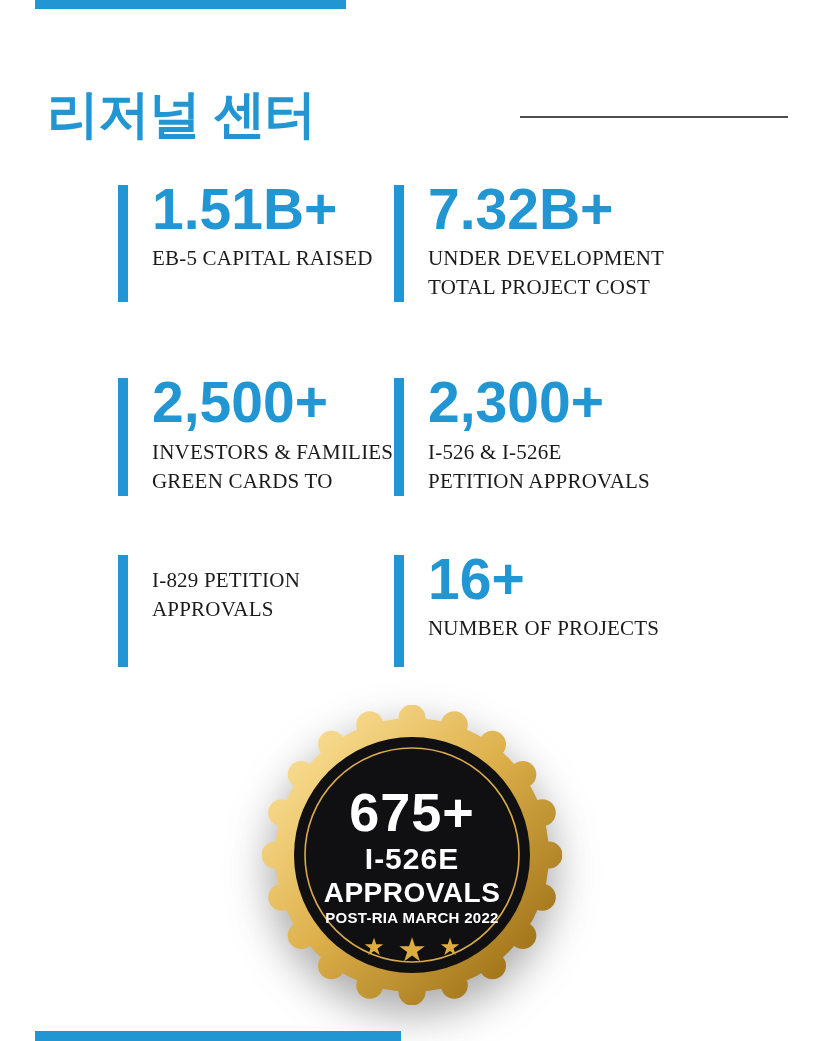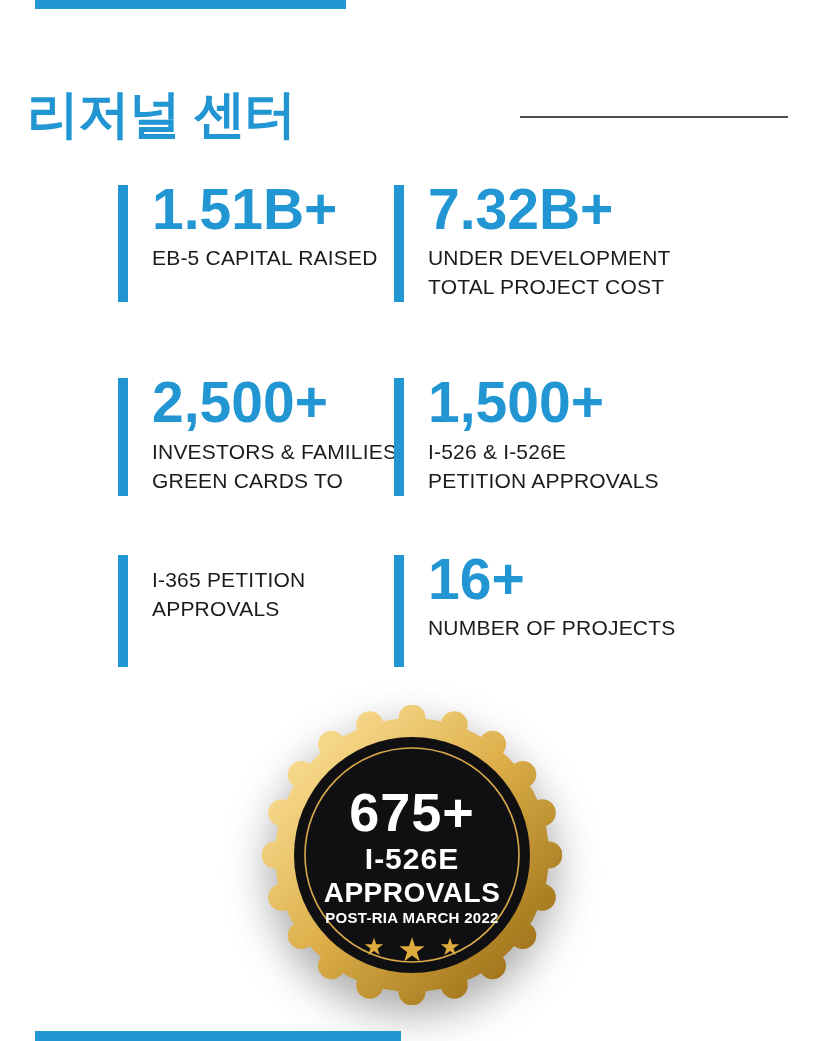--- a/index.html
+++ b/index.html
@@ -21,7 +21,7 @@
   
   .page-title {
     position: absolute;
-    left: 27px;
+    left: 47px;
     top: 80px;
     font-size: 52px;
     font-weight: 900;

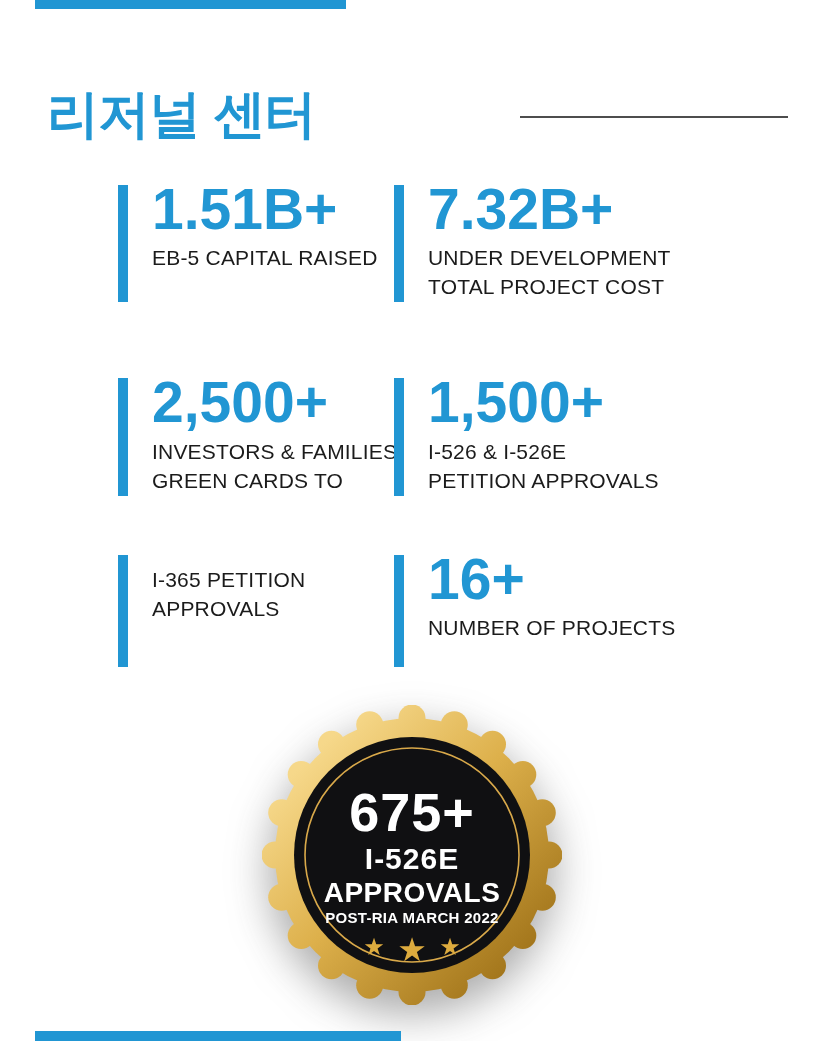--- a/index.html
+++ b/index.html
@@ -77,6 +77,7 @@
     color: var(--text-dark, #1b1b1b);
     line-height: 1.38;
     letter-spacing: 0.2px;
+    font-family: Liberation Serif, serif;
   }
   .label-line { display: block; white-space: nowrap; }
 

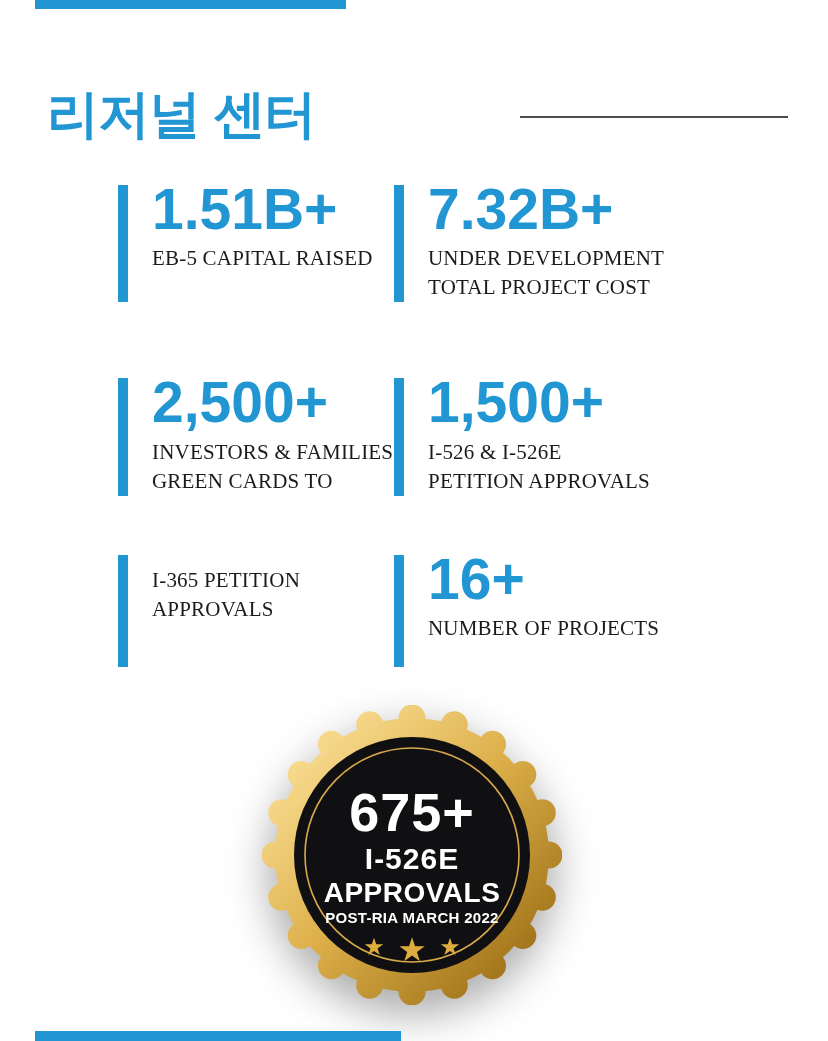--- a/index.html
+++ b/index.html
@@ -153,7 +153,7 @@
     <div class="stat">
       <div class="stat-bar"></div>
       <div class="stat-body">
-        <span class="stat-value">1,500+</span>
+        <span class="stat-value">2,300+</span>
         <div class="stat-label">
           <span class="label-line">I-526 &amp; I-526E</span>
           <span class="label-line">PETITION APPROVALS</span>

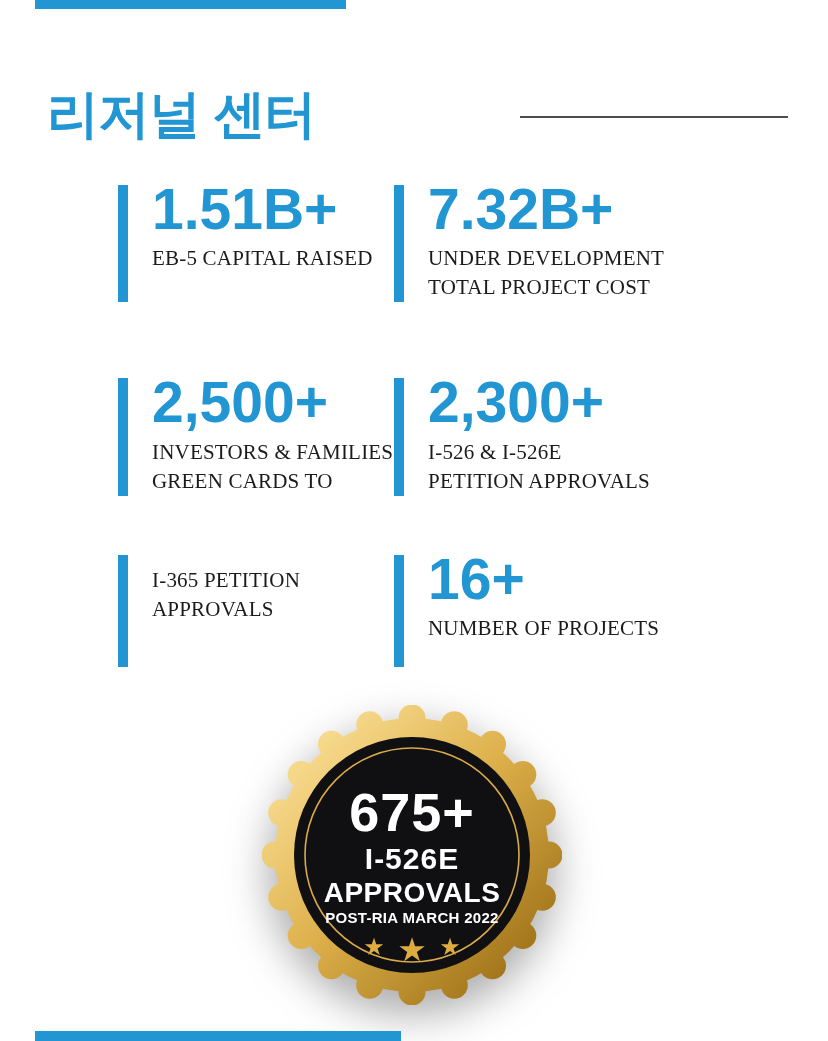--- a/index.html
+++ b/index.html
@@ -167,7 +167,7 @@
       <div class="stat-bar"></div>
       <div class="stat-body">
         <div class="stat-label">
-          <span class="label-line">I-365 PETITION</span>
+          <span class="label-line">I-829 PETITION</span>
           <span class="label-line">APPROVALS</span>
         </div>
       </div>

